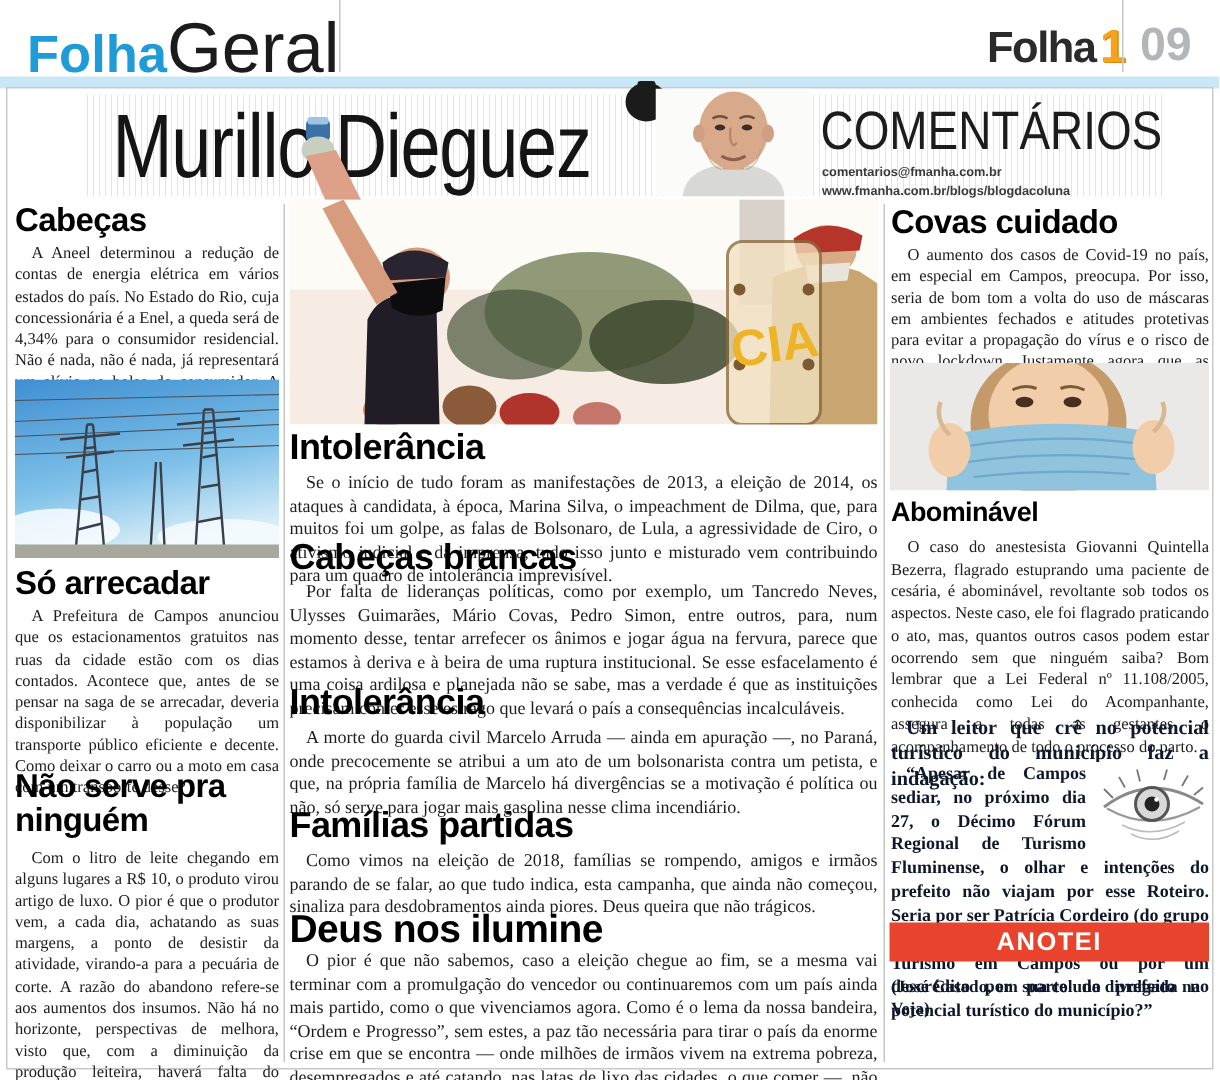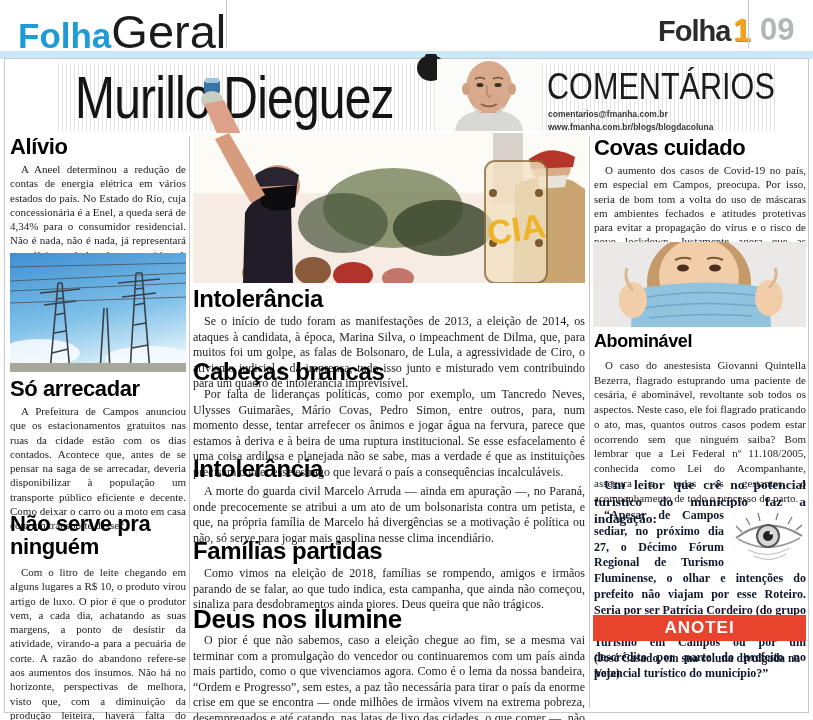--- a/index.html
+++ b/index.html
@@ -81,7 +81,7 @@
 <div class="abs vline" style="left:189px; top:136px; height:572px;"></div>
 <div class="abs vline" style="left:589px; top:136px; height:572px;"></div>
 
-<div class="abs hd" style="left:10px; top:136px; font-size:22px;">Alívio</div>
+<div class="abs hd" style="left:10px; top:136px; font-size:22px;">Cabeças</div>
 <div class="abs body-txt" style="left:10px; top:162px; width:176px; font-size:11px;">A Aneel determinou a redução de contas de energia elétrica em vários estados do país. No Estado do Rio, cuja concessionária é a Enel, a queda será de 4,34% para o consumidor residencial. Não é nada, não é nada, já representará um alívio no bolso do consumidor. A queda abrange todos os municípios da região.</div>
 
 <svg class="abs photo" style="left:10px; top:253px;" width="176" height="119" viewBox="0 0 176 119">

